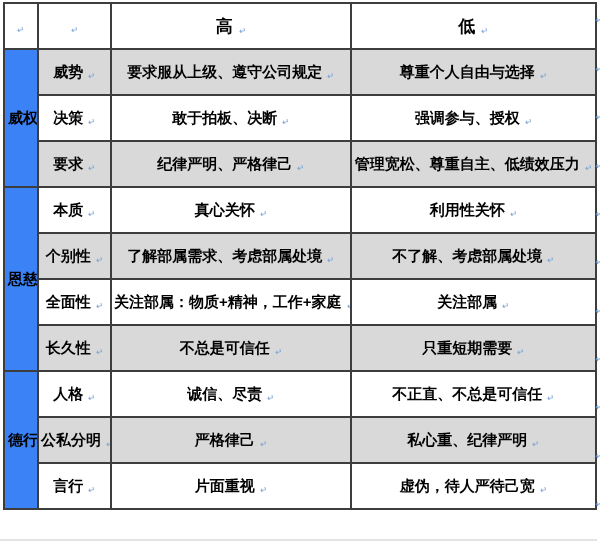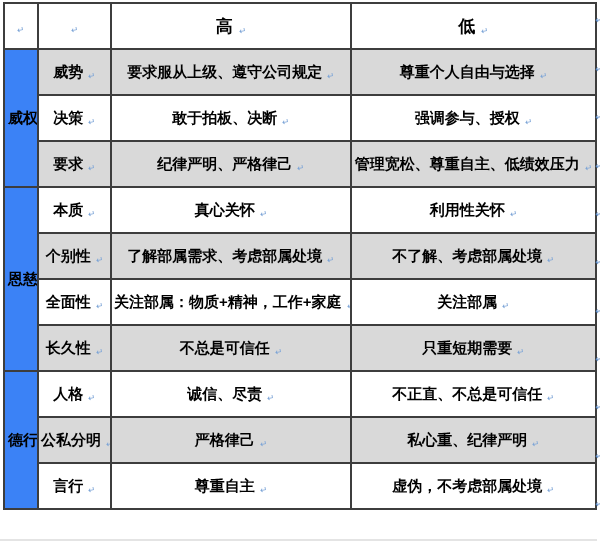--- a/index.html
+++ b/index.html
@@ -111,7 +111,7 @@
   </tr>
   <tr class="dr">
     <td><span>言行</span><span class="pm">↵</span></td>
-    <td><span>尊重自主</span><span class="pm">↵</span></td>
+    <td><span>片面重视</span><span class="pm">↵</span></td>
     <td><span>虚伪，不考虑部属处境</span><span class="pm">↵</span></td>
   </tr>
 </tbody>

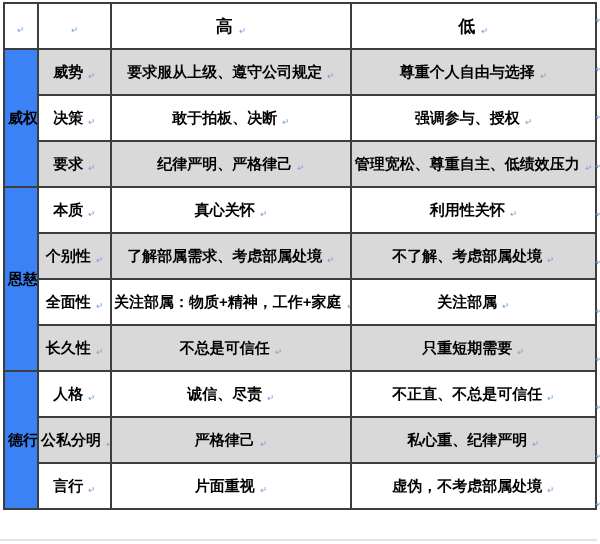--- a/index.html
+++ b/index.html
@@ -112,7 +112,7 @@
   <tr class="dr">
     <td><span>言行</span><span class="pm">↵</span></td>
     <td><span>片面重视</span><span class="pm">↵</span></td>
-    <td><span>虚伪，不考虑部属处境</span><span class="pm">↵</span></td>
+    <td><span>虚伪，待人严待己宽</span><span class="pm">↵</span></td>
   </tr>
 </tbody>
   </table>

